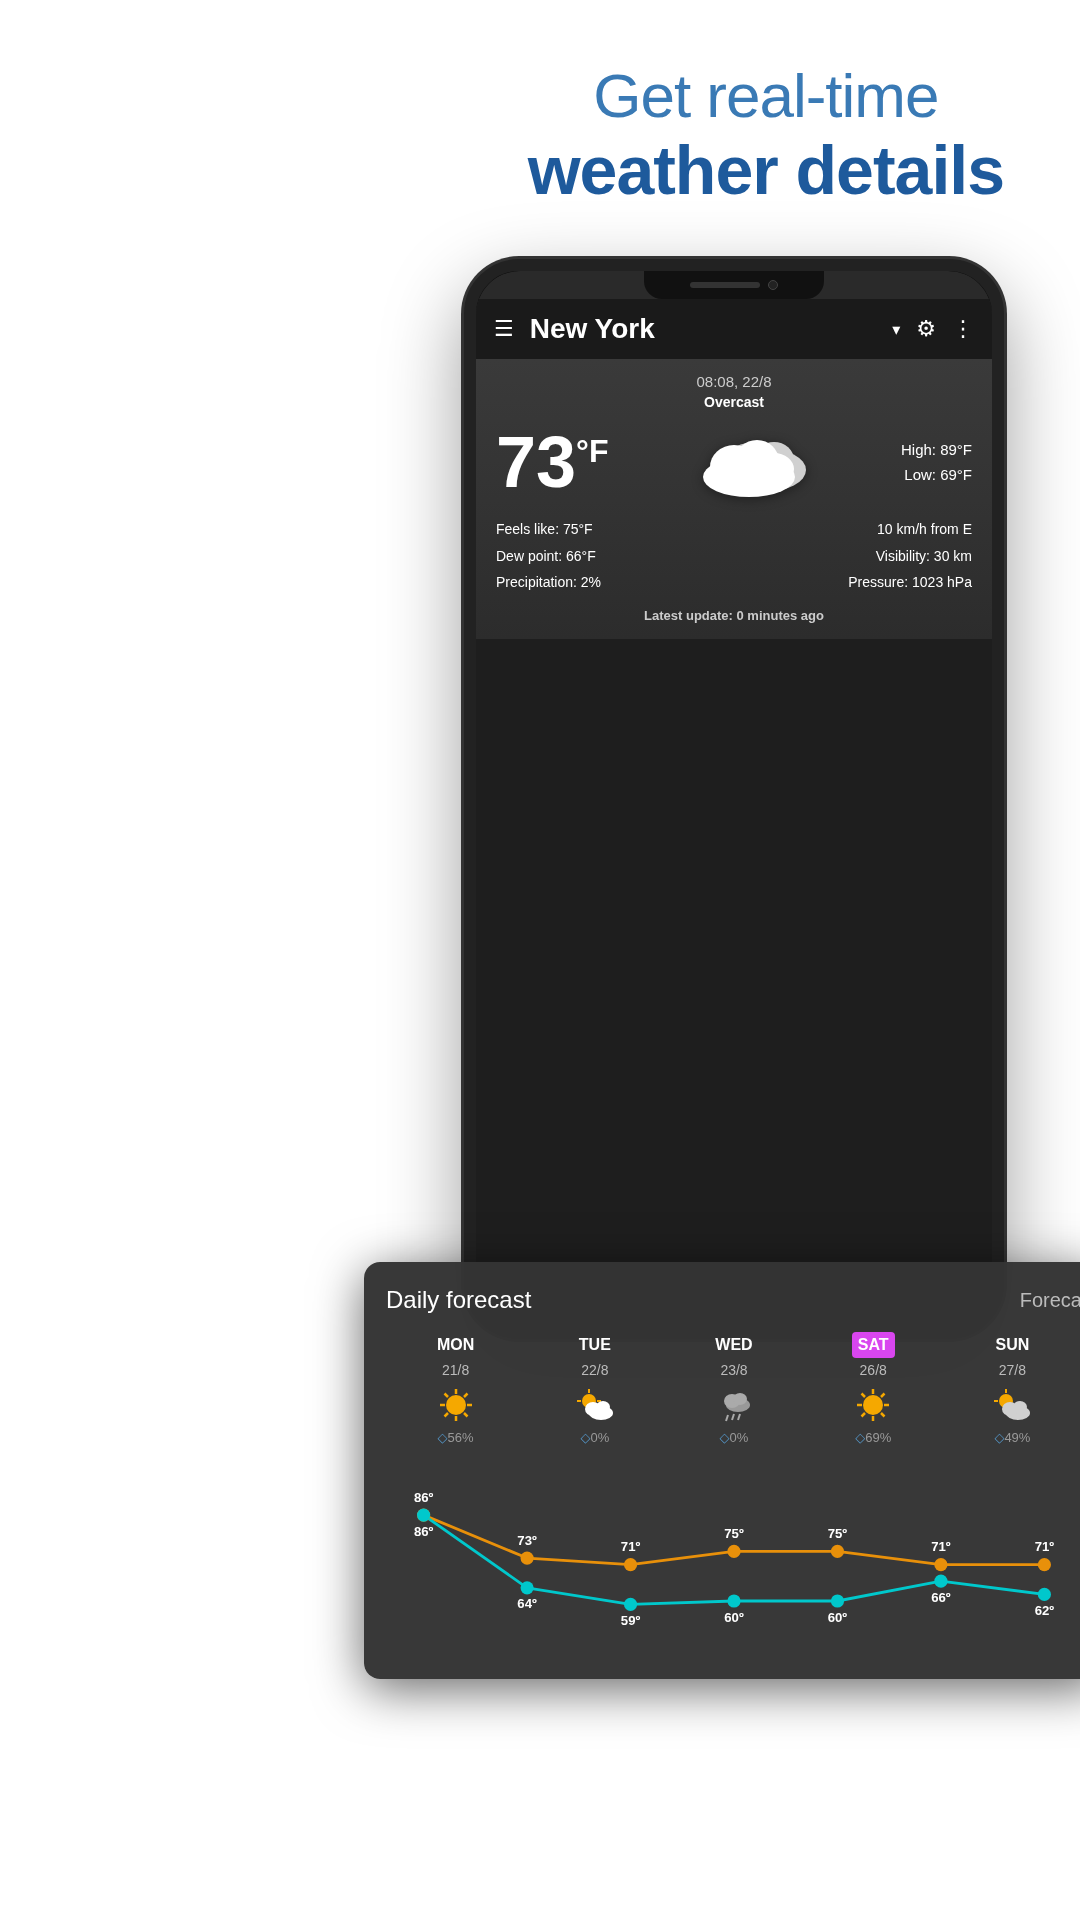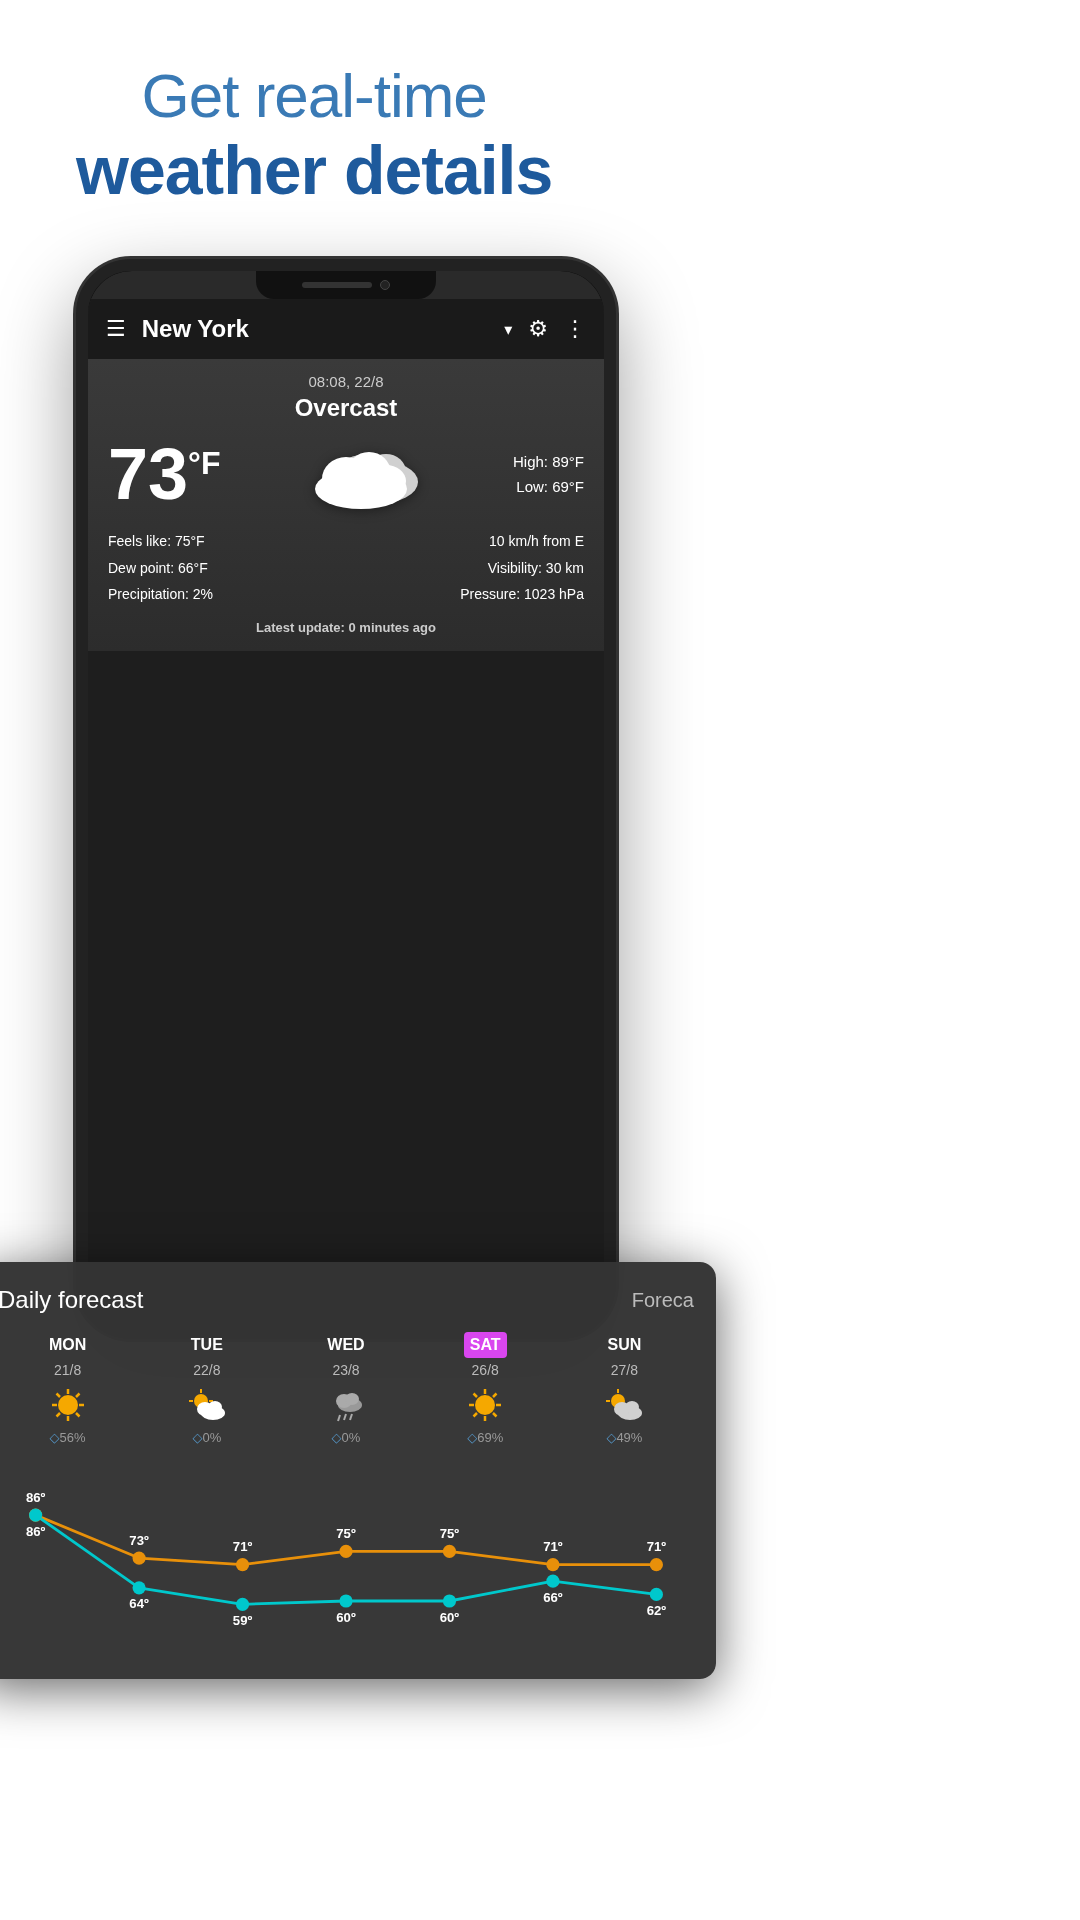--- a/index.html
+++ b/index.html
@@ -204,7 +204,7 @@
     .page-wrapper {
       display: flex;
       flex-direction: column;
-      align-items: flex-start;
+      align-items: flex-end;
       width: 928px;
       height: 1920px;
       position: relative;

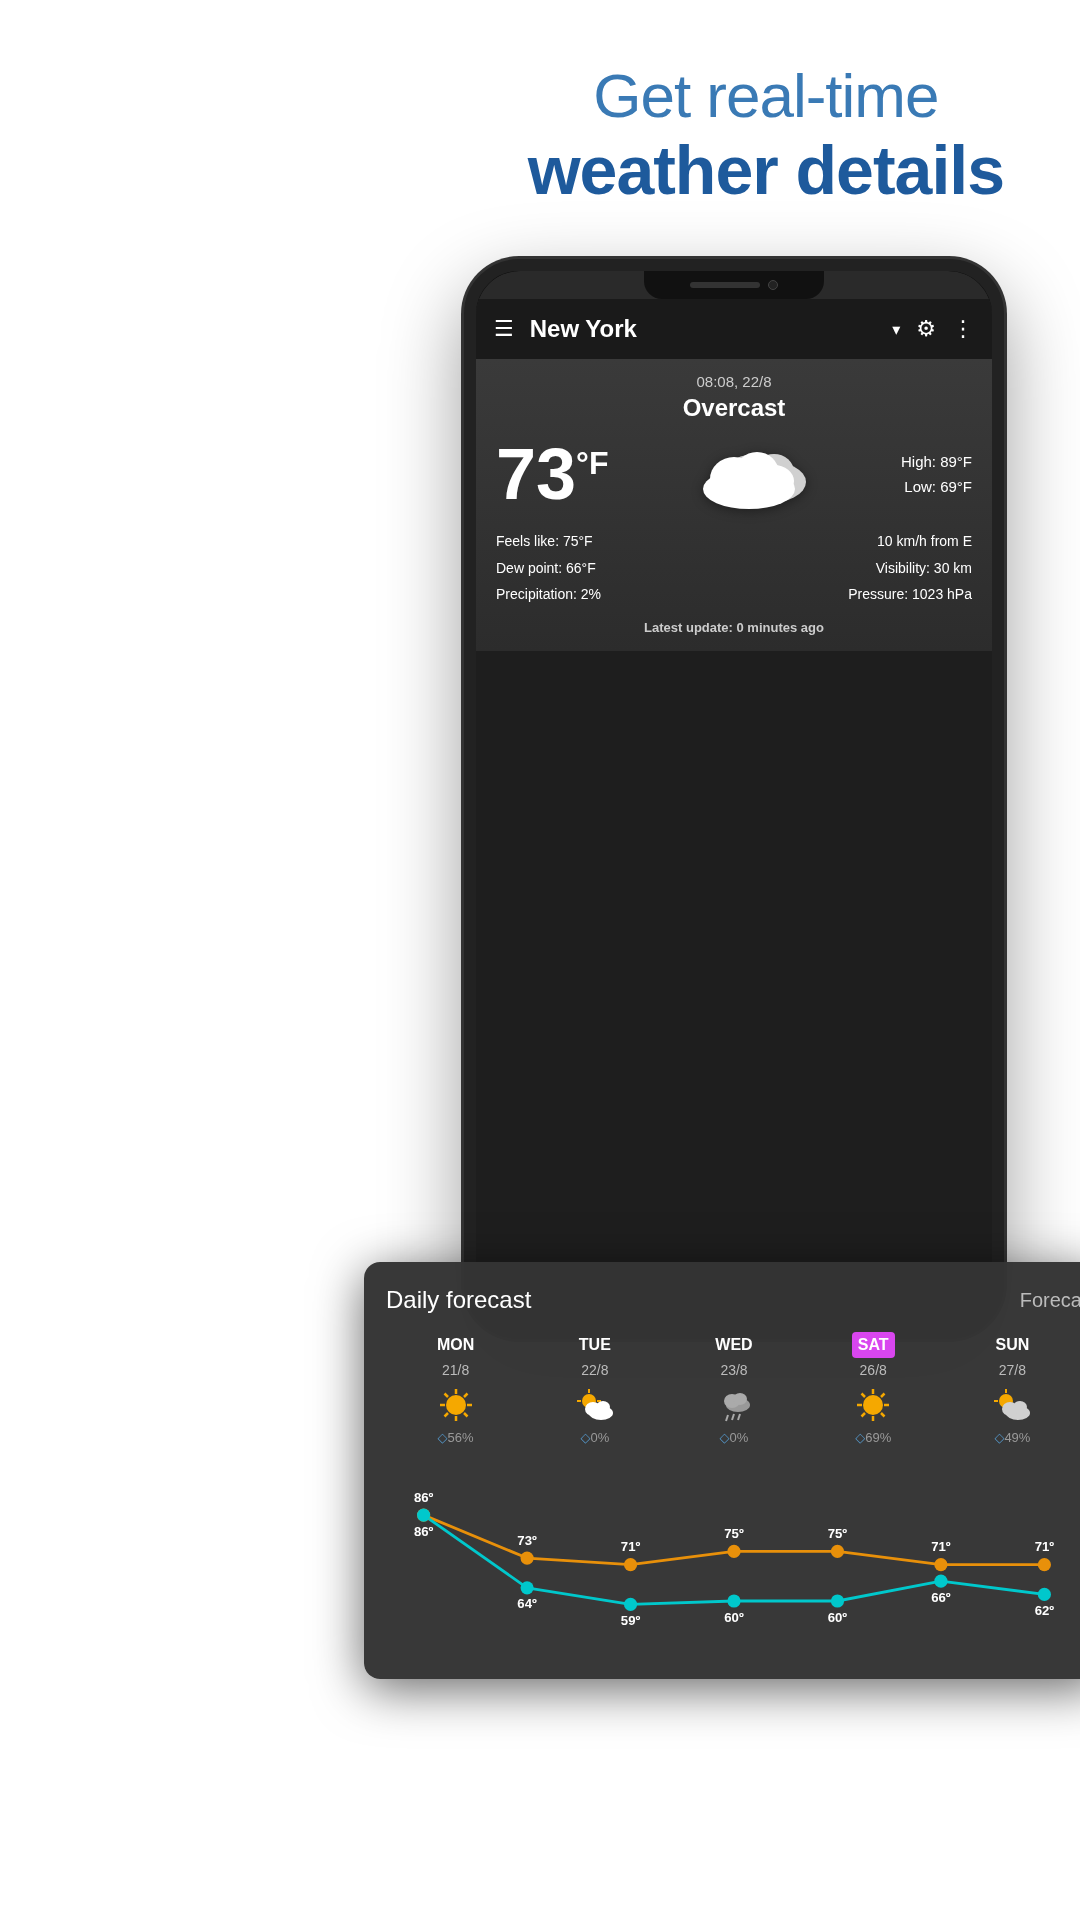--- a/index.html
+++ b/index.html
@@ -105,7 +105,7 @@
       cursor: pointer;
     }
     .city-name {
-      font-size: 24px;
+      font-size: 28px;
       font-weight: 700;
       color: white;
       flex: 1;

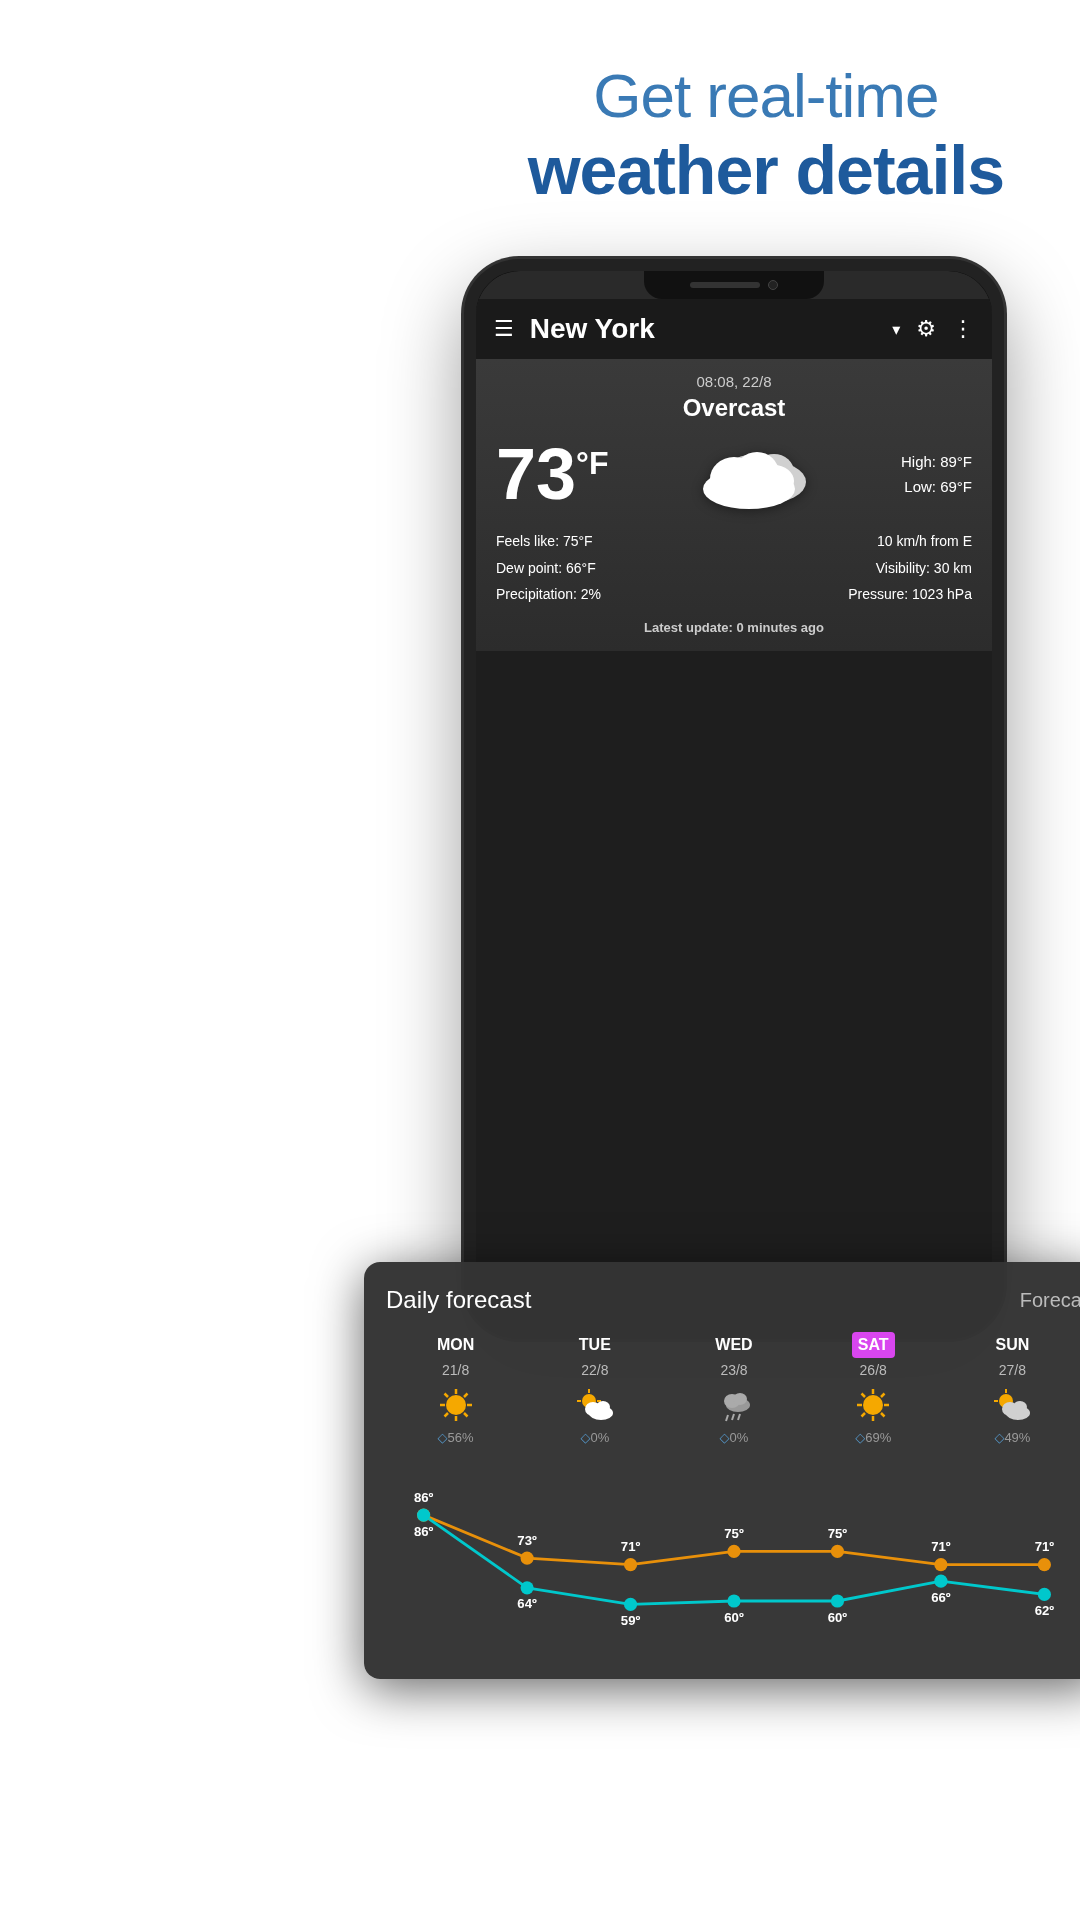--- a/index.html
+++ b/index.html
@@ -136,7 +136,7 @@
     .condition-text {
       text-align: center;
       color: white;
-      font-size: 24px;
+      font-size: 14px;
       font-weight: 600;
       margin-bottom: 12px;
     }

